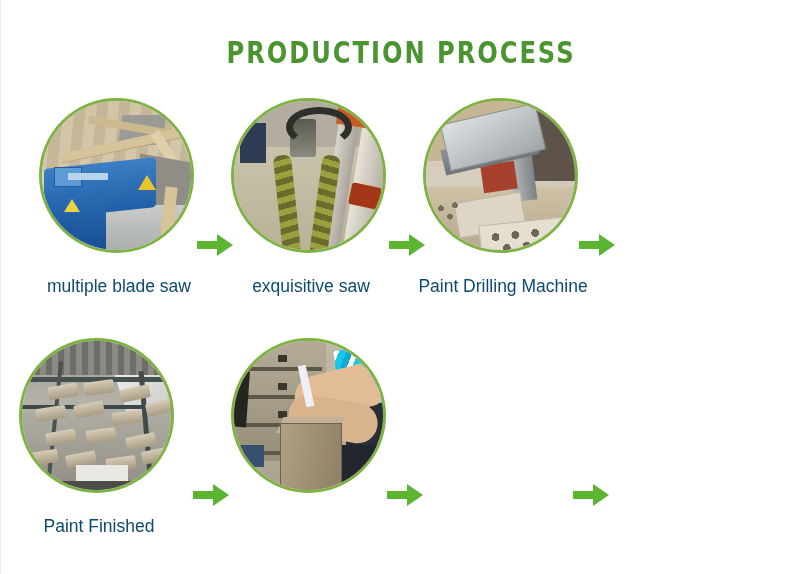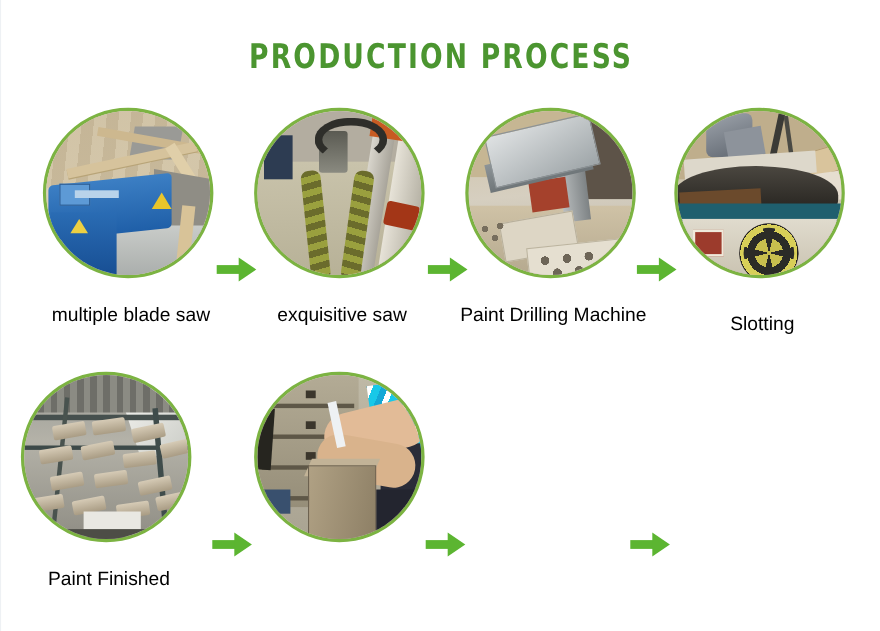--- a/index.html
+++ b/index.html
@@ -80,7 +80,7 @@
     left: -22px;
     width: 204px;
     text-align: center;
-    color: #000000;
+    color: #0c4a6e;
     font-size: 17.5px;
     font-family: "Liberation Sans", sans-serif;
     white-space: nowrap;

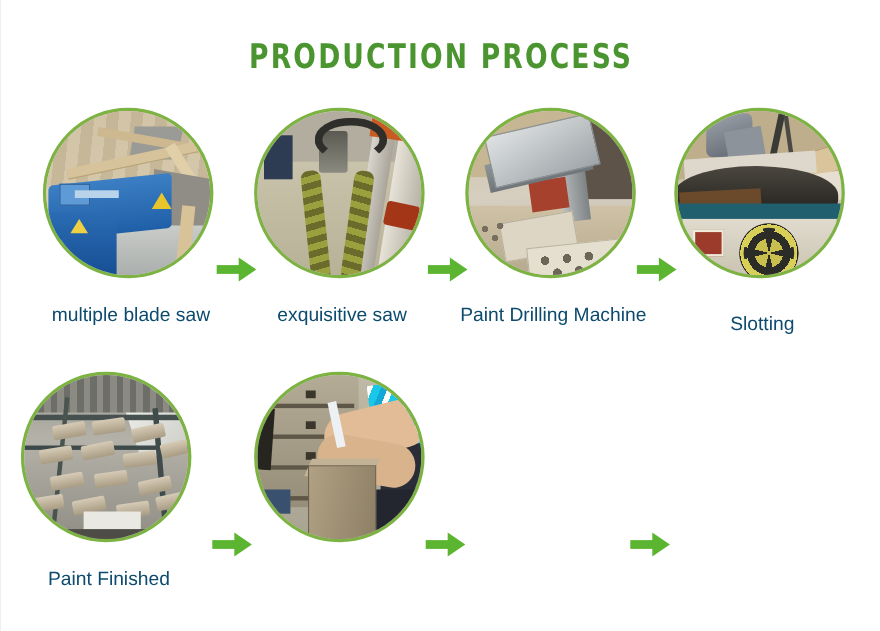--- a/index.html
+++ b/index.html
@@ -353,28 +353,6 @@
         <div class="head"></div>
     </div>
 
-    <div class="step" style="left:612px;">
-      <div class="circle">
-        <div class="photo sc4">
-          <div class="wall4"></div>
-            <div class="wire"></div>
-            <div class="wire2"></div>
-          <div class="motor"></div>
-            <div class="motor2"></div>
-          <div class="woodR"></div>
-            <div class="woodR2"></div>
-          <div class="whitetop"></div>
-            <div class="blackbed"></div>
-            <div class="rustwood"></div>
-          <div class="tealband"></div>
-            <div class="bodylow"></div>
-          <div class="wheel"></div>
-            <div class="wheelsp"></div>
-            <div class="redplate"></div>
-        </div>
-      </div>
-      <div class="caption" style="top:186px;">Slotting</div>
-    </div>
 
   </div>
 

